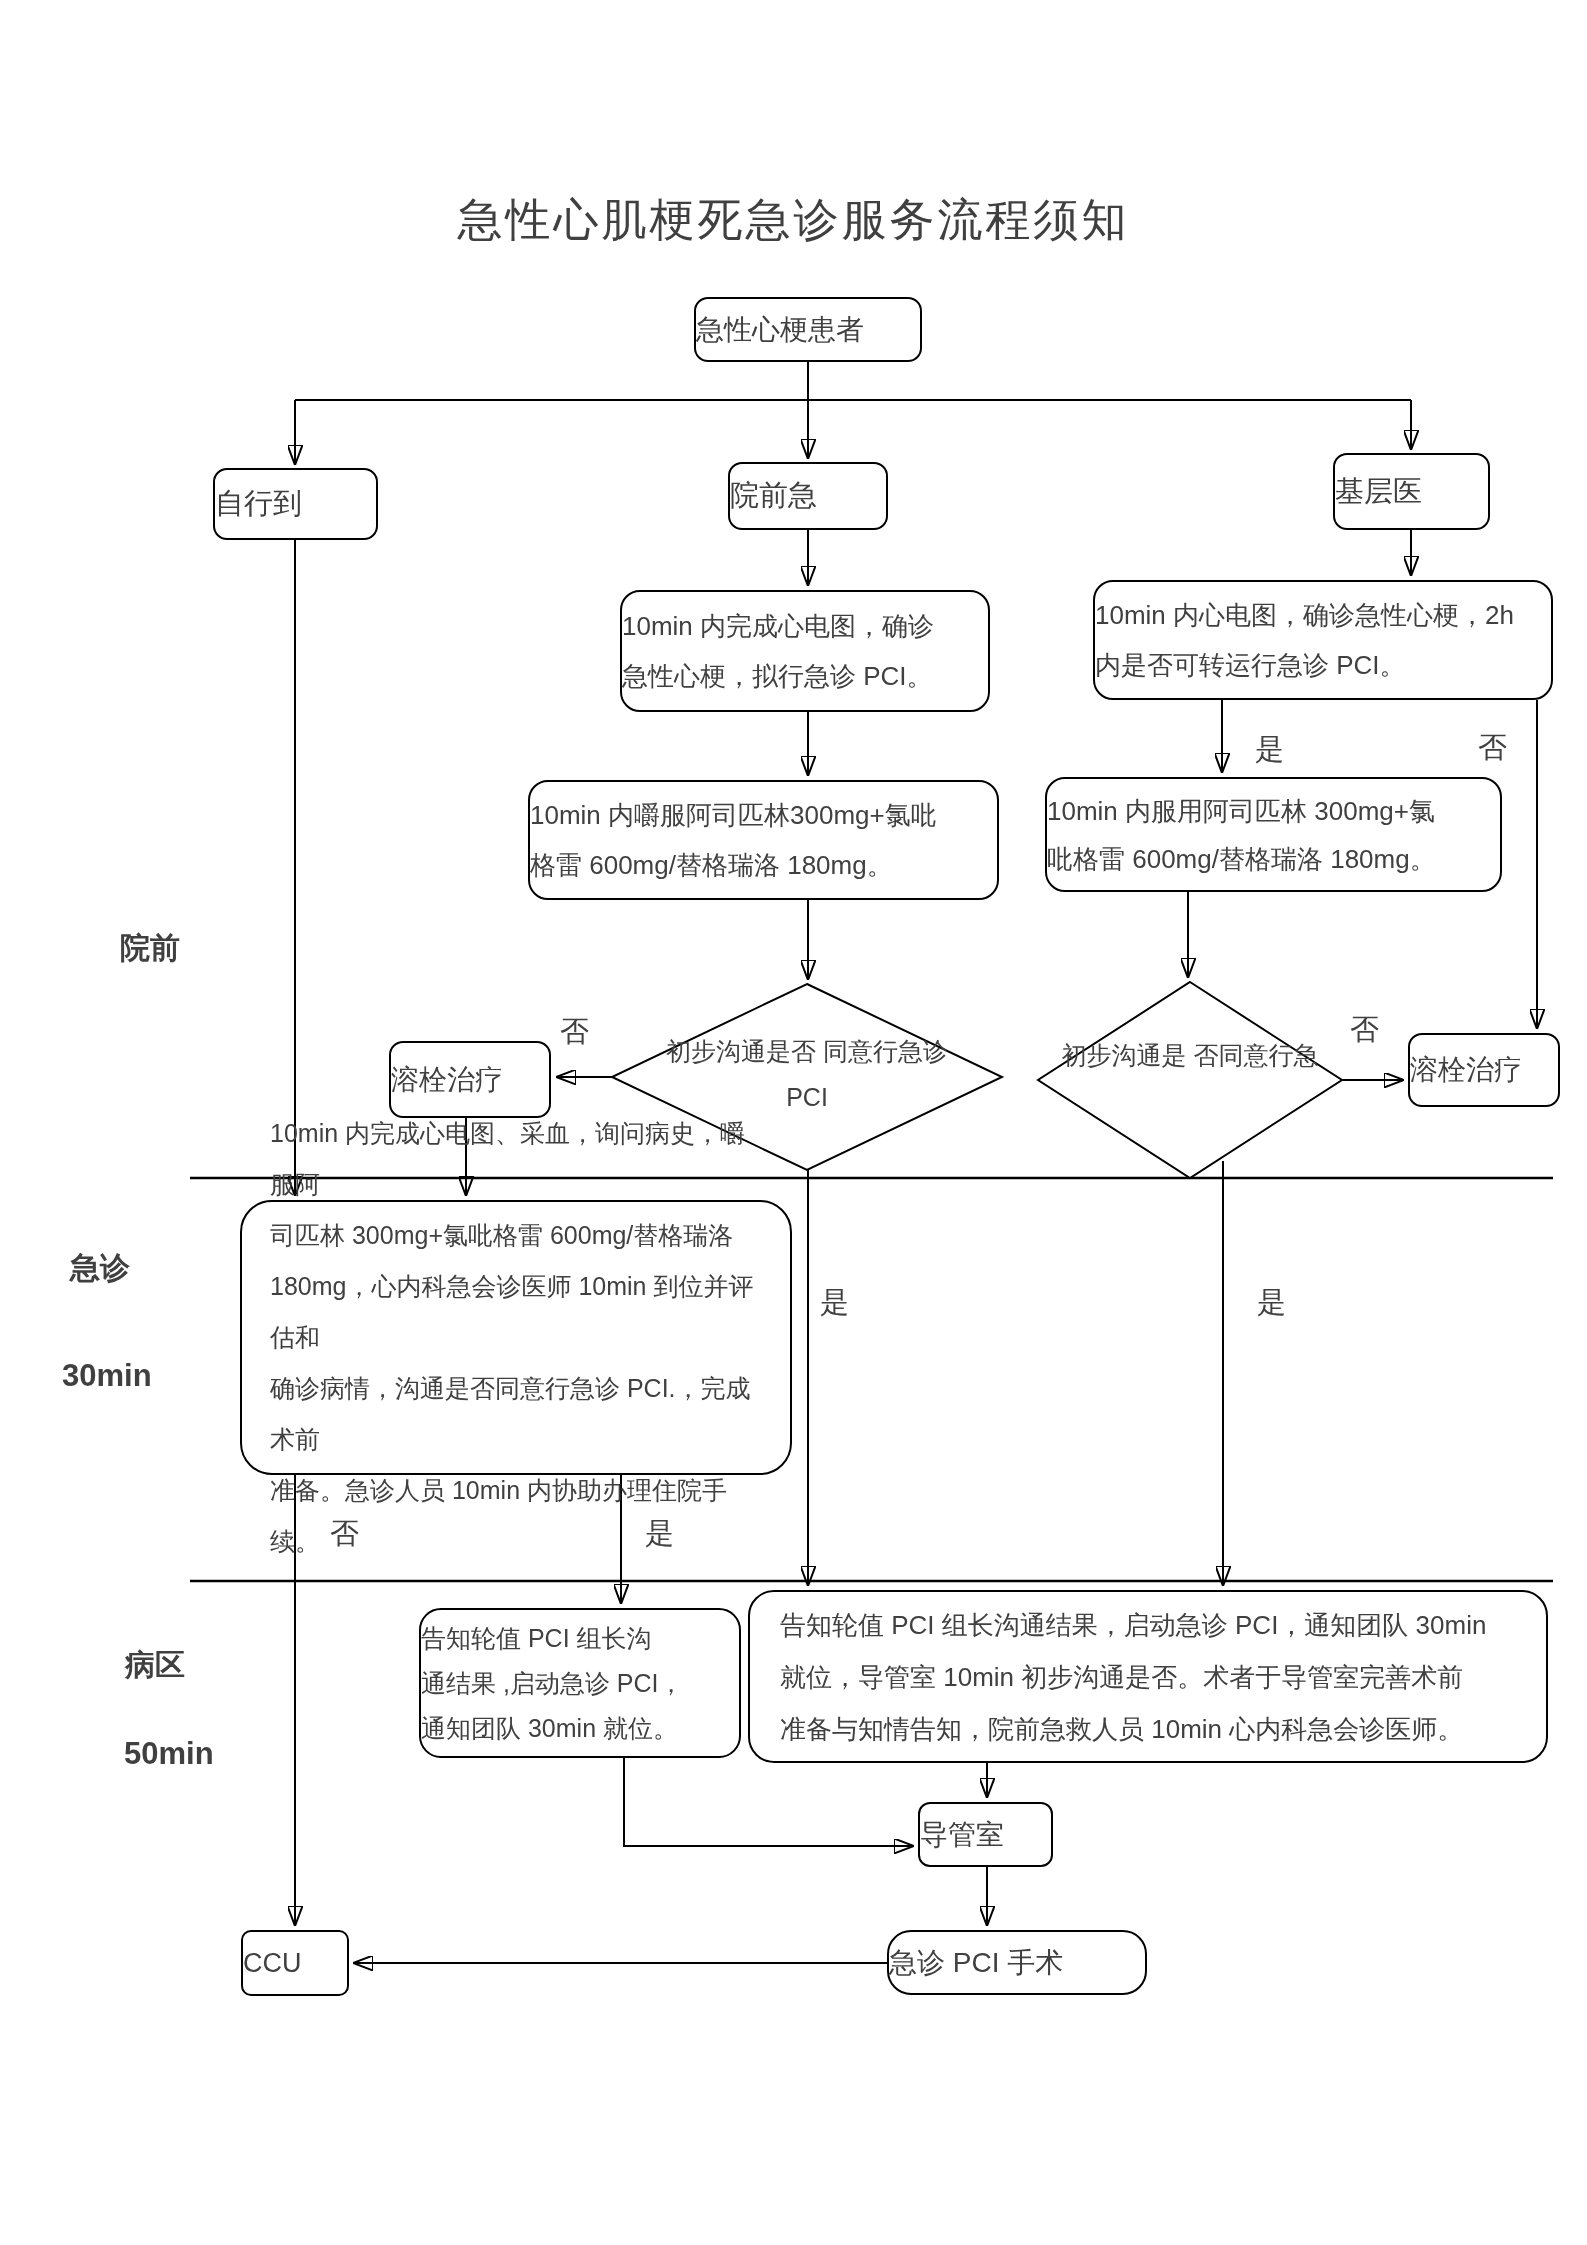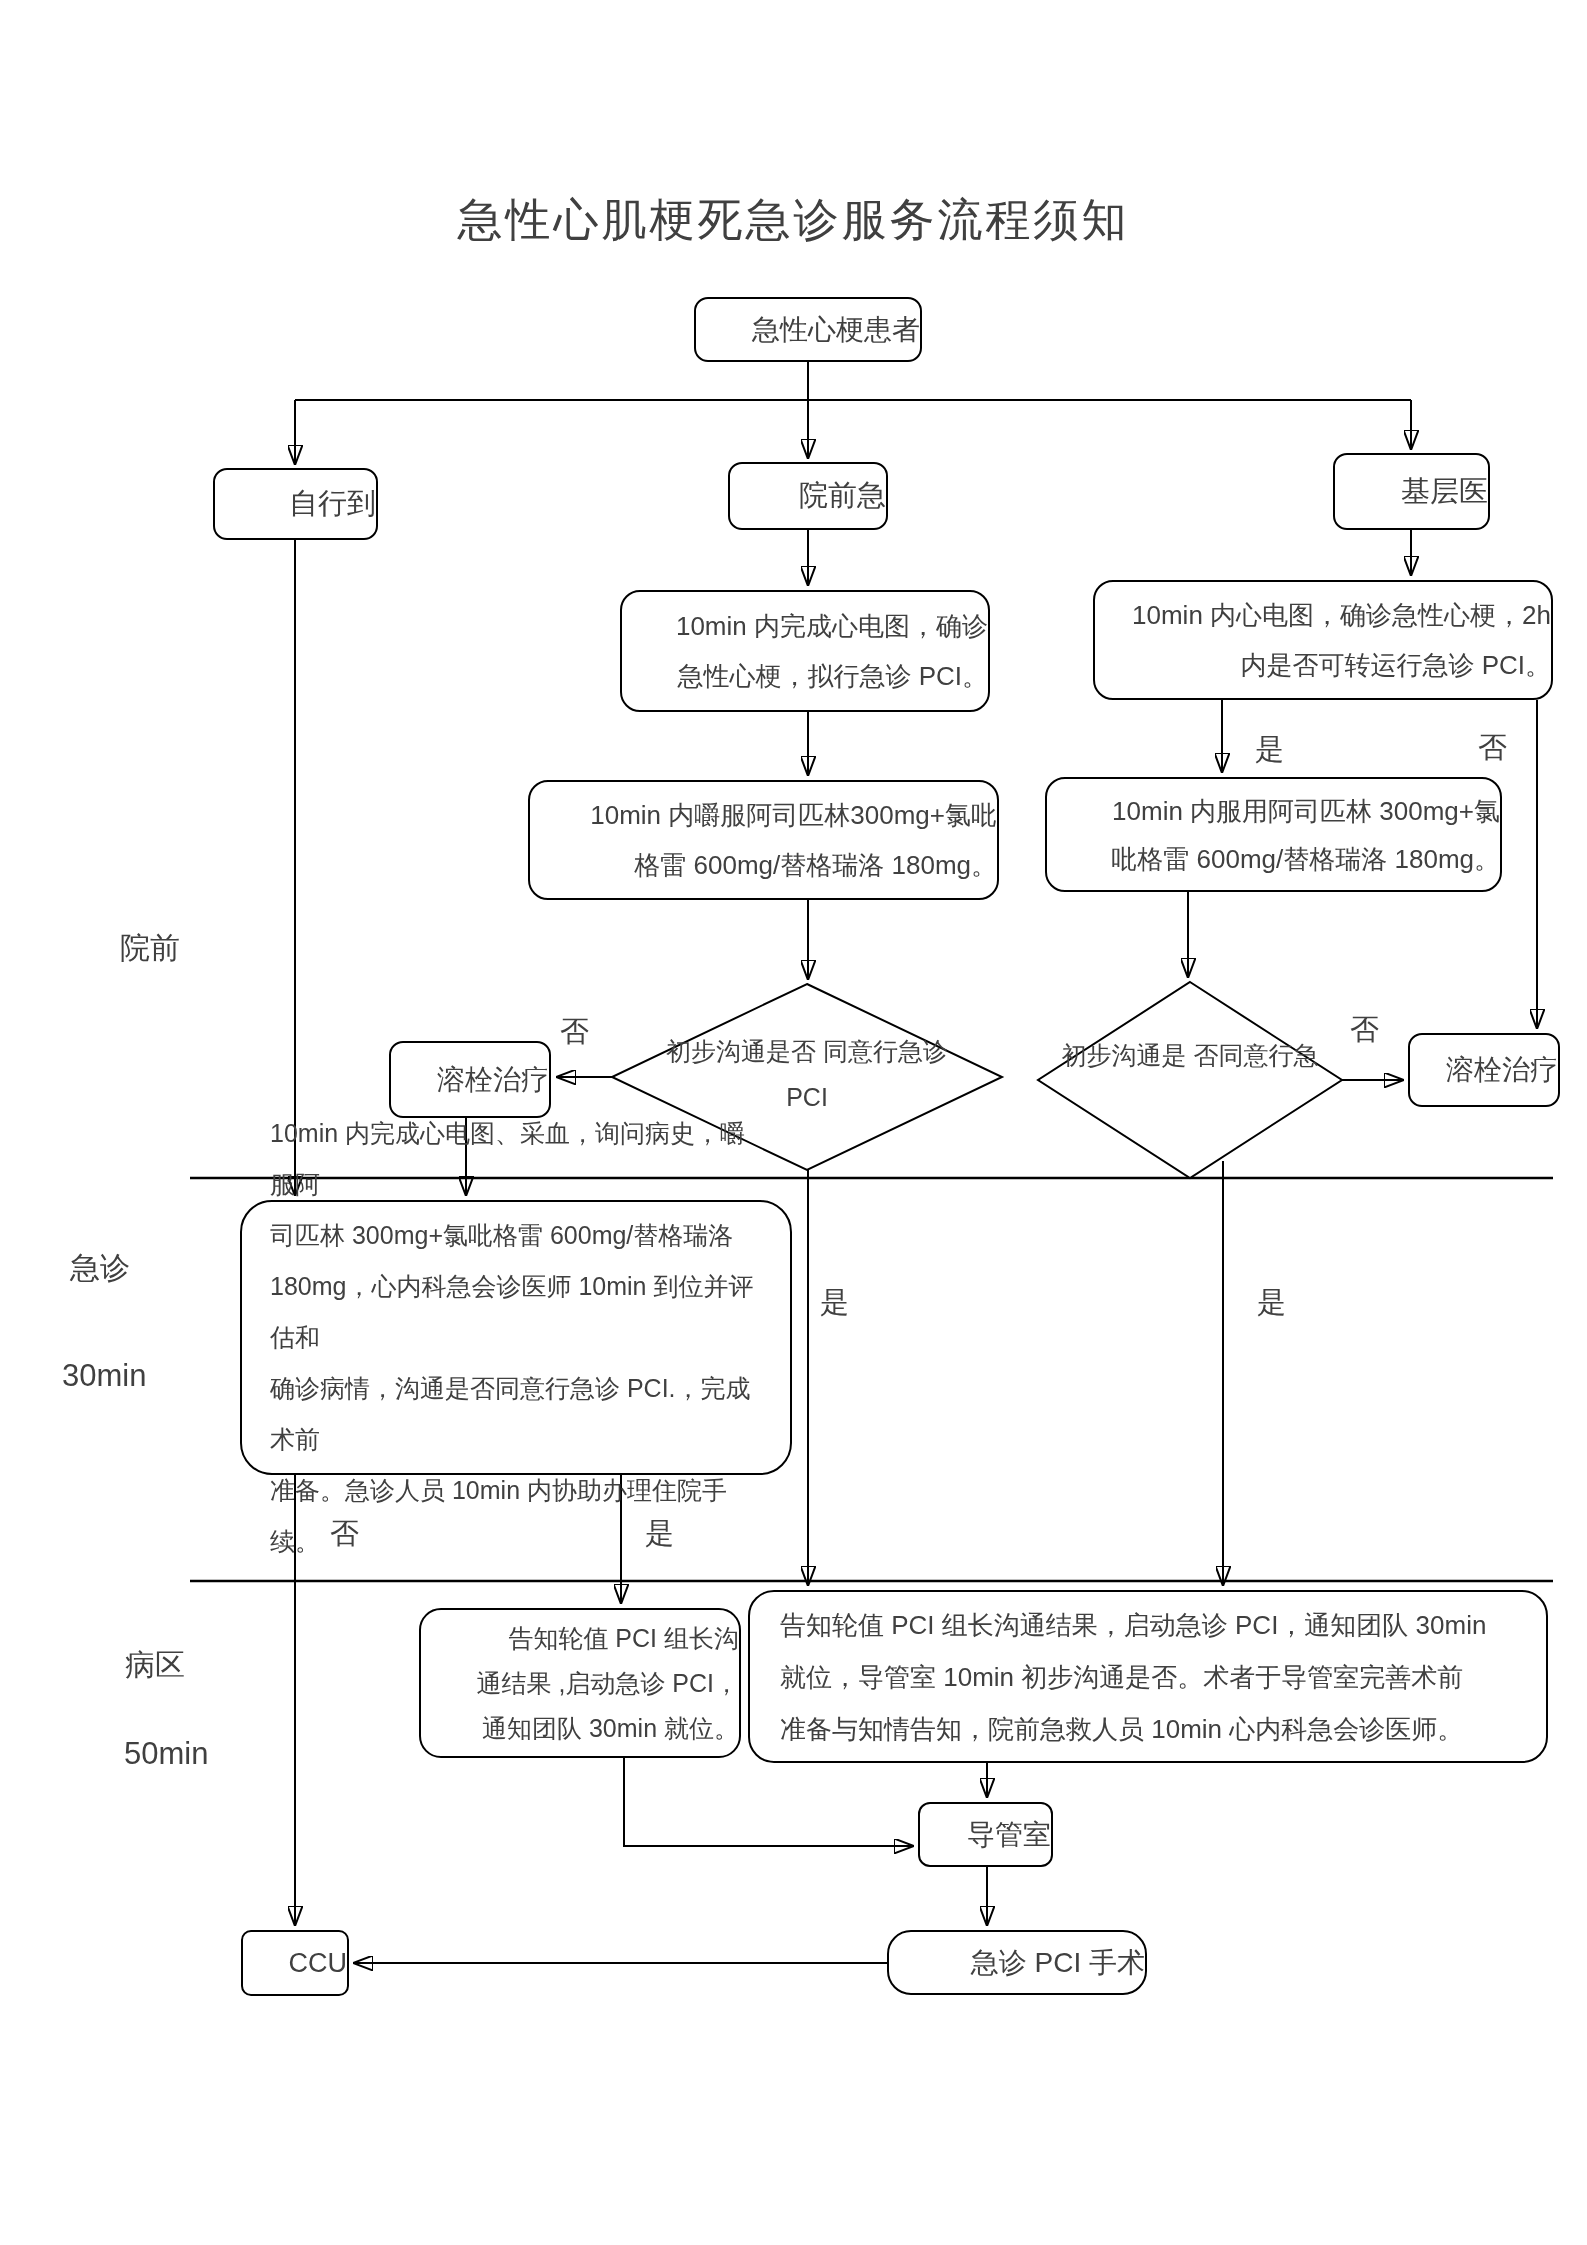--- a/index.html
+++ b/index.html
@@ -12,7 +12,7 @@
   svg.connectors path.divider{stroke-width:2.4;}
   svg.connectors polygon{fill:#fff;stroke:#000;stroke-width:2;}
   .node{position:absolute;box-sizing:border-box;border:2px solid #000;border-radius:16px;background:#fff;
-        display:flex;flex-direction:column;align-items:flex-end;justify-content:center;text-align:center;}
+        display:flex;flex-direction:column;align-items:flex-start;justify-content:center;text-align:center;}
   .node .ln{display:block;}
   .lbl{position:absolute;font-weight:normal;font-size:30px;}
   .elbl{position:absolute;font-size:29px;}

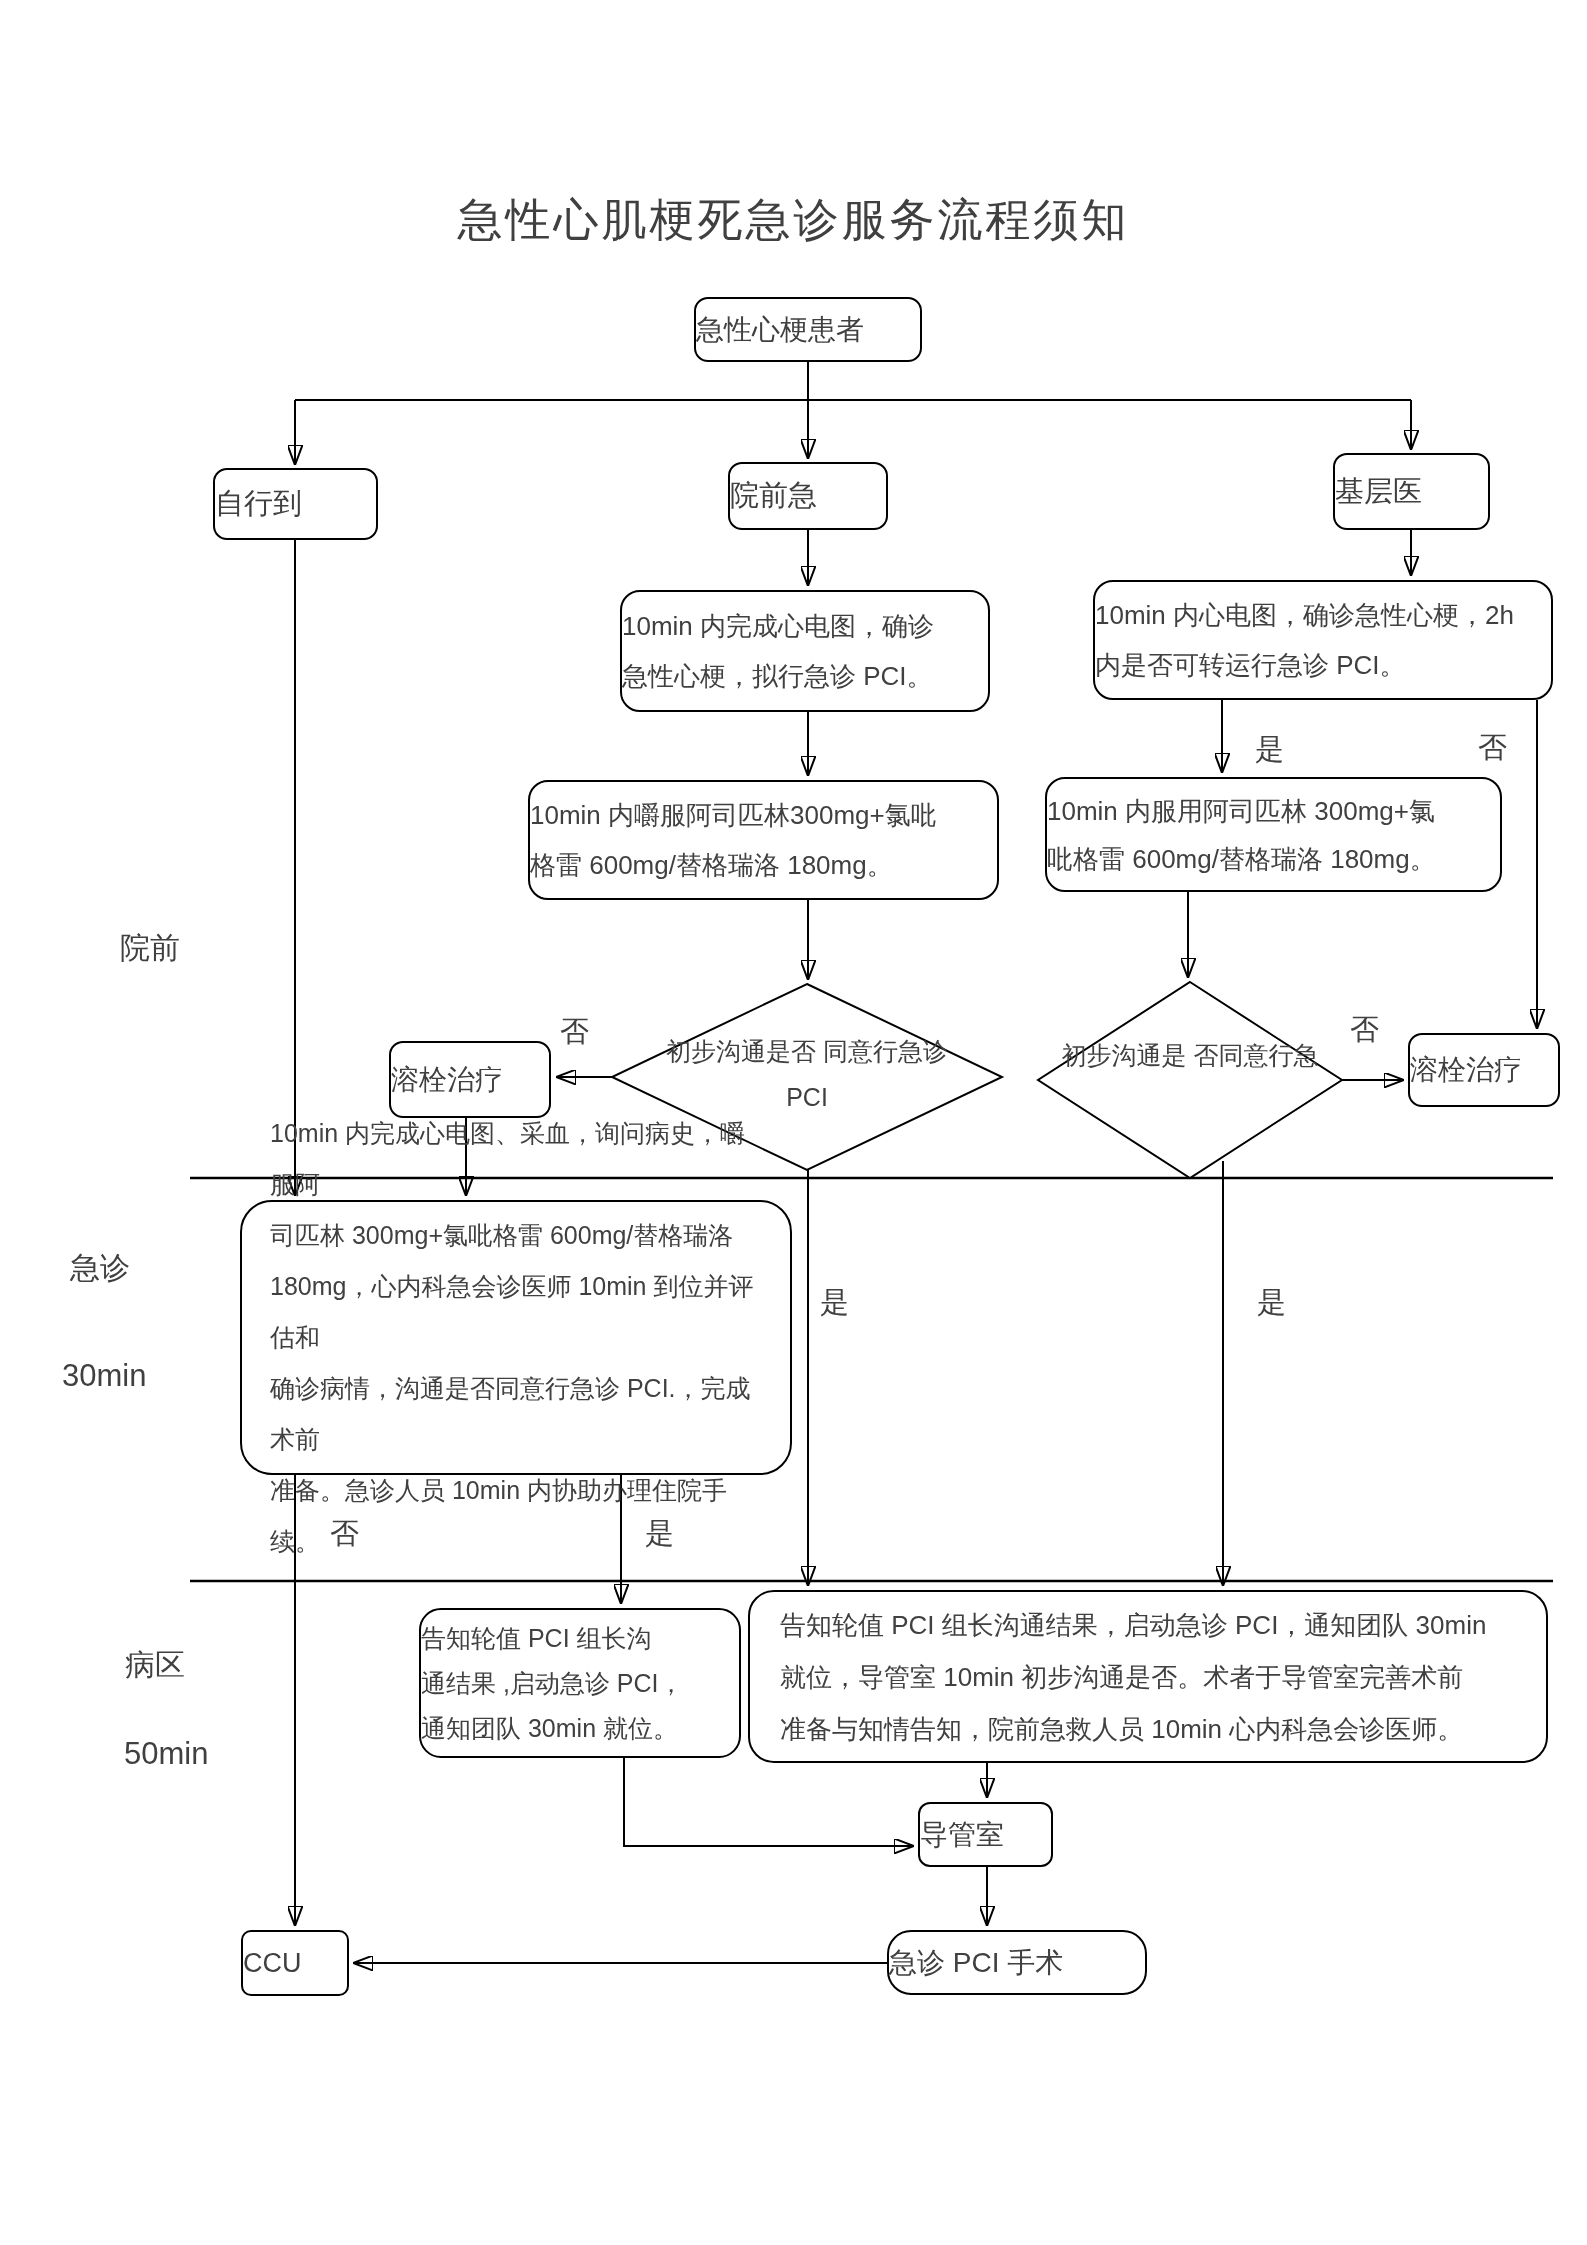--- a/index.html
+++ b/index.html
@@ -14,7 +14,7 @@
   .node{position:absolute;box-sizing:border-box;border:2px solid #000;border-radius:16px;background:#fff;
         display:flex;flex-direction:column;align-items:flex-start;justify-content:center;text-align:center;}
   .node .ln{display:block;}
-  .lbl{position:absolute;font-weight:normal;font-size:30px;}
+  .lbl{position:absolute;font-weight:bold;font-size:30px;}
   .elbl{position:absolute;font-size:29px;}
   .dtext{position:absolute;text-align:center;font-size:25px;line-height:46px;}
 

